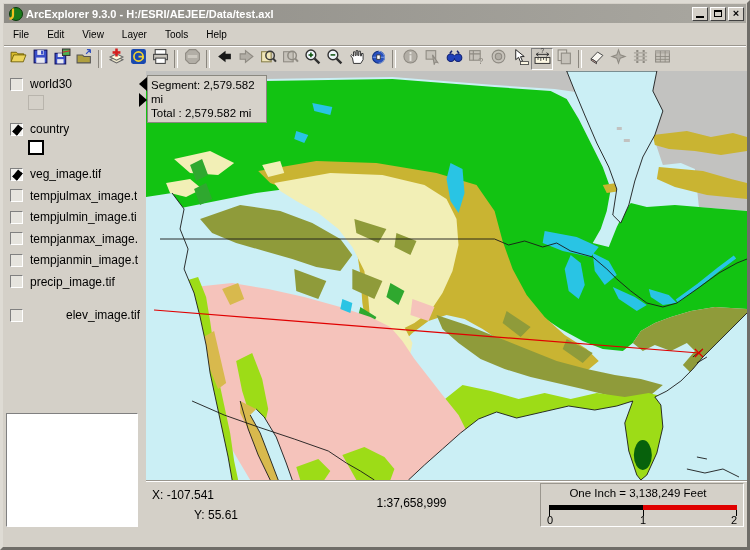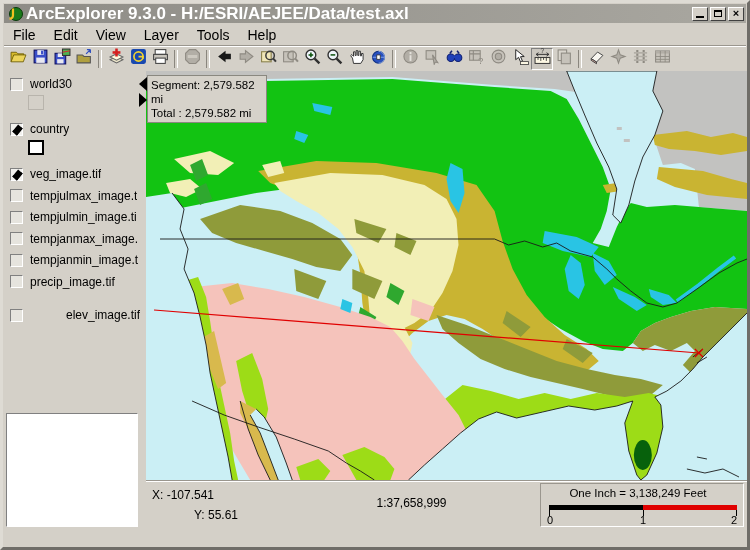--- a/index.html
+++ b/index.html
@@ -10,7 +10,7 @@
   .titlebar{position:absolute;left:1px;top:1px;right:1px;height:19px;
     background:linear-gradient(90deg,#8e8c86,#a9a7a0);display:flex;align-items:center;padding:0 2px;}
   .app-icon{width:16px;height:16px;margin:0 3px 0 1px;flex:0 0 auto;}
-  .title-text{color:#fff;font-size:17px;font-weight:bold;flex:1;white-space:nowrap;overflow:hidden;}
+  .title-text{color:#fff;font-size:11px;font-weight:bold;flex:1;white-space:nowrap;overflow:hidden;}
   .winbtn{width:16px;height:14px;margin-left:2px;background:#d4d0c8;border:1px solid;
     border-color:#fff #404040 #404040 #fff;display:flex;align-items:center;justify-content:center;
     font-size:9px;line-height:1;color:#000;box-sizing:border-box;}

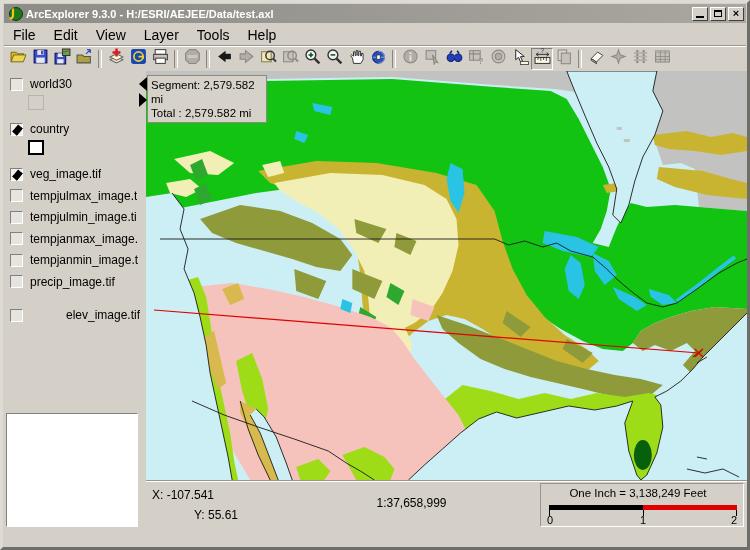--- a/index.html
+++ b/index.html
@@ -18,7 +18,7 @@
   .glyph-max{width:8px;height:7px;border:1px solid #000;border-top-width:2px;box-sizing:border-box;}
   .glyph-close{font-size:11px;font-weight:bold;margin-top:-1px;}
   
-  .menubar{position:absolute;left:1px;top:21px;right:1px;height:21px;display:flex;align-items:center;font-size:14px;color:#000;}
+  .menubar{position:absolute;left:1px;top:21px;right:1px;height:21px;display:flex;align-items:center;font-size:10px;color:#000;}
   .menu-item{padding:2px 9px;}
   
   .toolbar{position:absolute;left:1px;top:42px;right:1px;height:26px;

